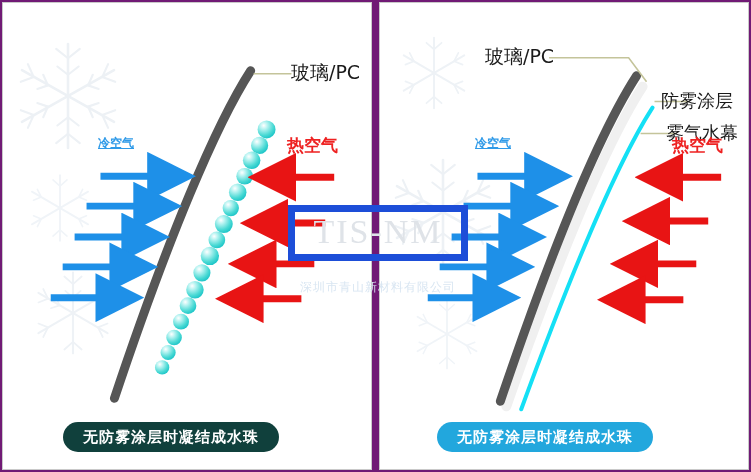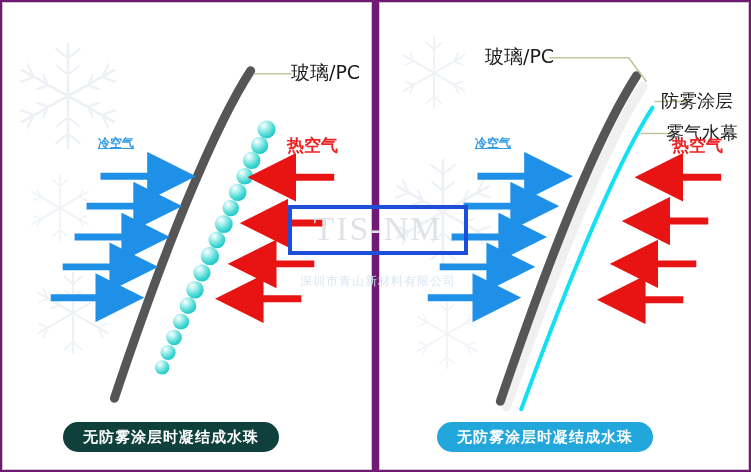--- a/index.html
+++ b/index.html
@@ -111,7 +111,7 @@
     z-index:30;
   }
   #watermark .wm-box{
-    border:4px solid #1d4ed8;
+    border:7px solid #1d4ed8;
     color:#dfe3e8;
     font-size:34px;
     font-weight:400;

